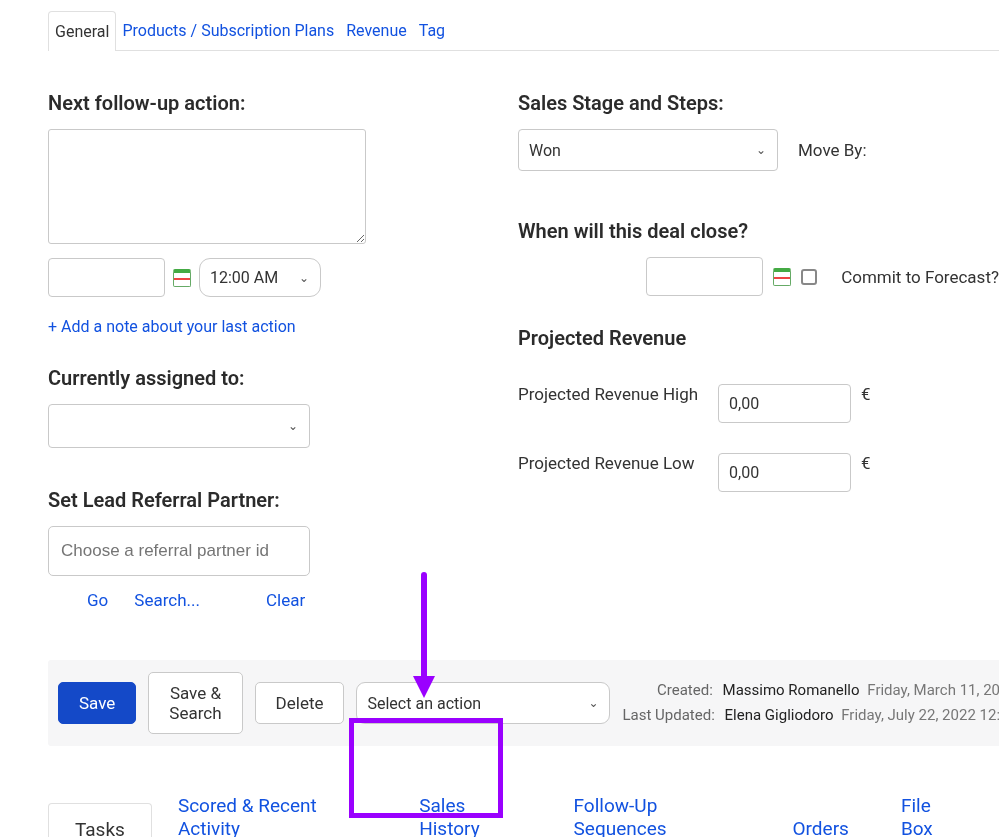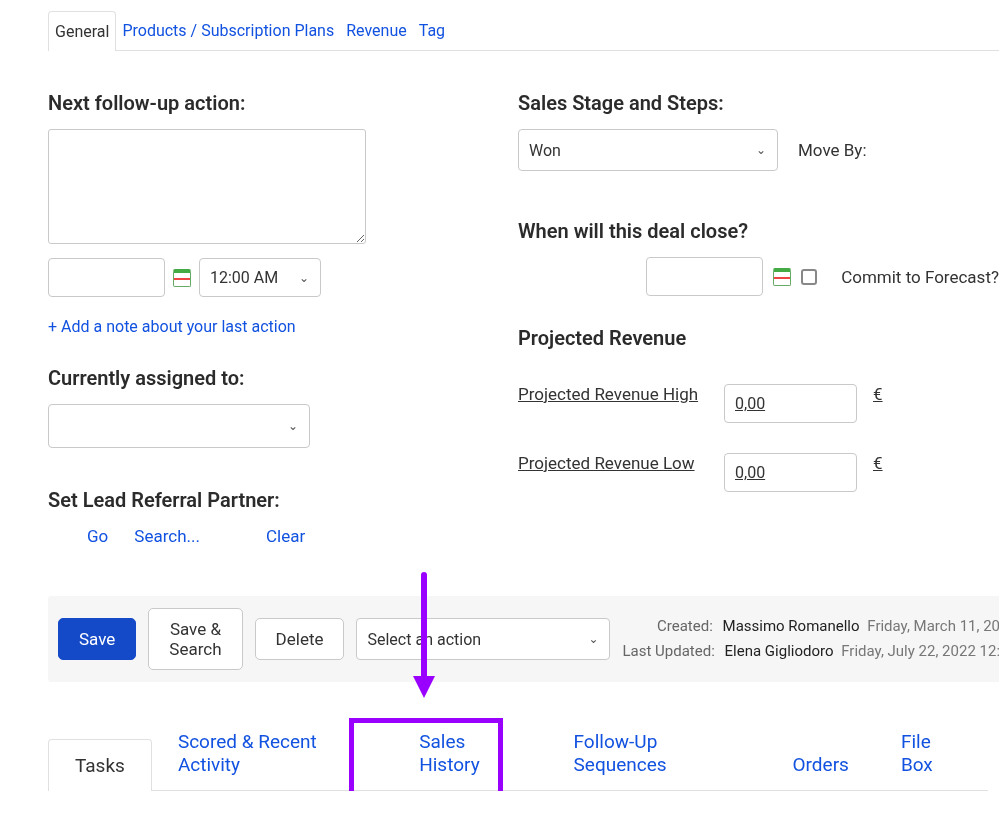--- a/index.html
+++ b/index.html
@@ -181,7 +181,7 @@
         <input class="text-input small" value="" style="">
         <span class="cal-icon"></span>
         <span class="sel-wrap">
-          <select class="sel" style="width:122px;">
+          <select class="sel" style="width:122px;border-radius:11px;">
             <option>12:00 AM</option>
           </select>
           <span class="chev">⌄</span>

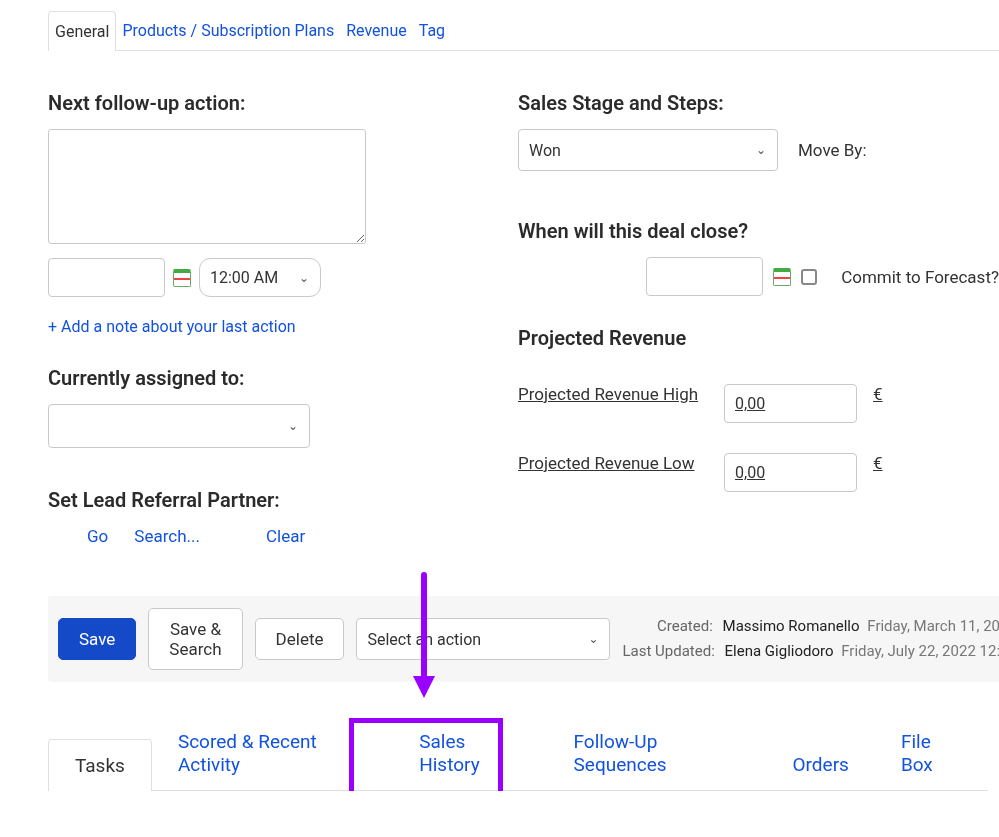--- a/index.html
+++ b/index.html
@@ -102,7 +102,7 @@
   }
   .commit-label { font-size: 17px; color: #333; margin-left: 14px;}
   .proj-block { margin-top: 30px; }
-  .proj-row { display: flex; align-items: center; gap: 16px; margin-top: 10px; text-decoration: underline;}
+  .proj-row { display: flex; align-items: center; gap: 10px; margin-top: 10px;}
   .proj-row .proj-lbl { font-size: 17px; color: #333; min-width: 190px; }
   .num-input { width: 133px; margin-top: 20px; }
   .currency { font-size: 17px; color: #333; }

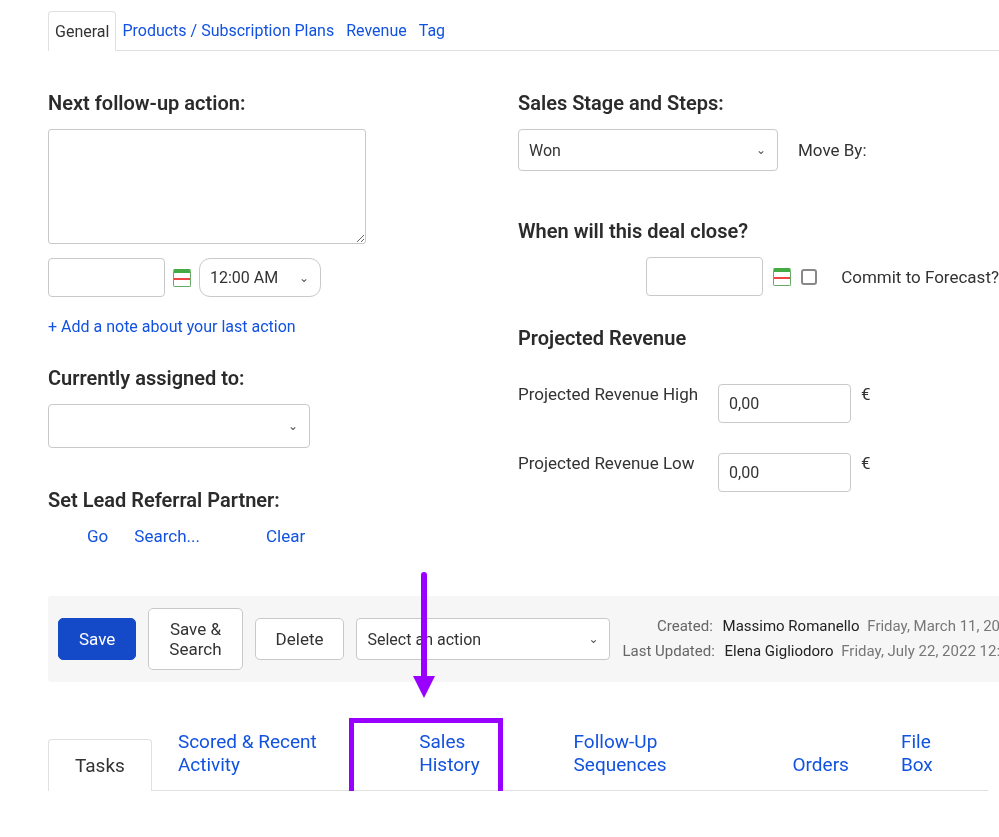--- a/index.html
+++ b/index.html
@@ -201,6 +201,7 @@
 
       <div class="referral-block">
         <div class="section-label">Set Lead Referral Partner:</div>
+        <input class="referral-input" placeholder="Choose a referral partner id" style="">
         <div class="referral-links">
           <span class="link">Go</span>
           <span class="link">Search...</span>

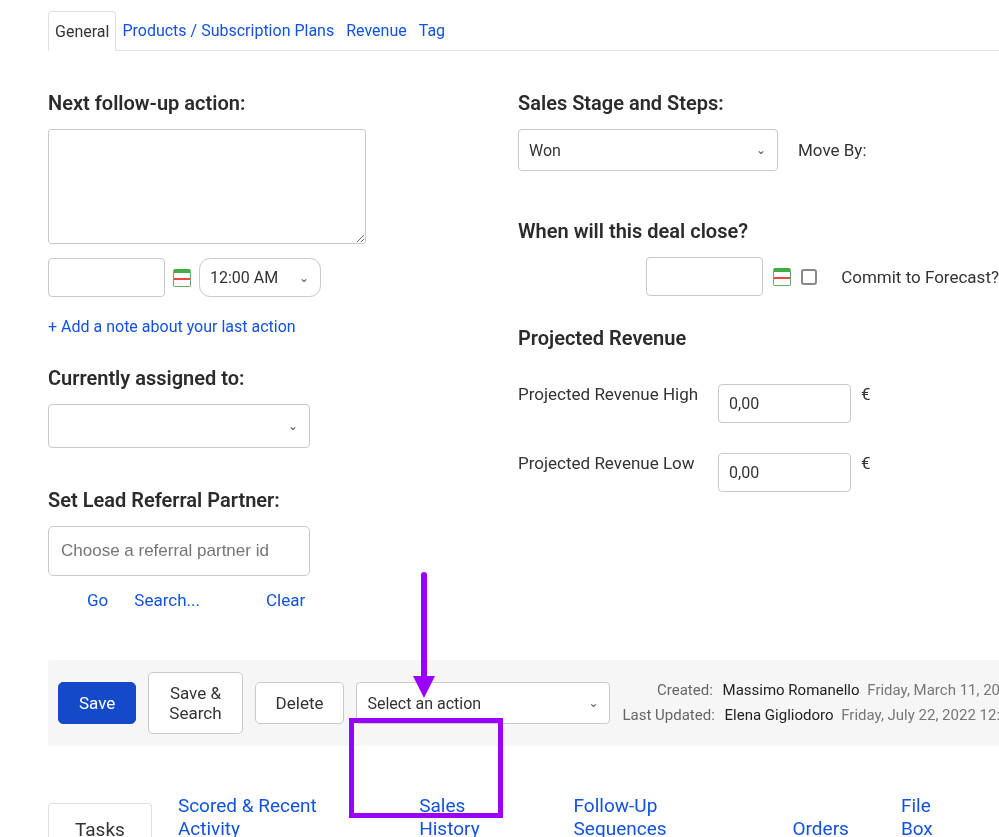--- a/index.html
+++ b/index.html
@@ -253,7 +253,7 @@
     <button class="btn">Save &amp; Search</button>
     <button class="btn">Delete</button>
     <span class="sel-wrap">
-      <select class="sel action-select" style="height:42px;">
+      <select class="sel action-select" style="height:42px;border-radius:9px;">
         <option>Select an action</option>
       </select>
       <span class="chev">⌄</span>

